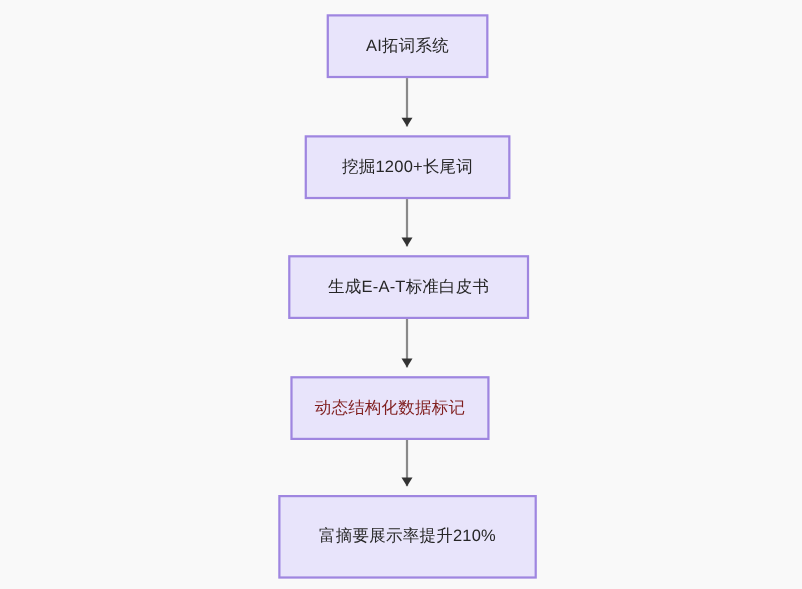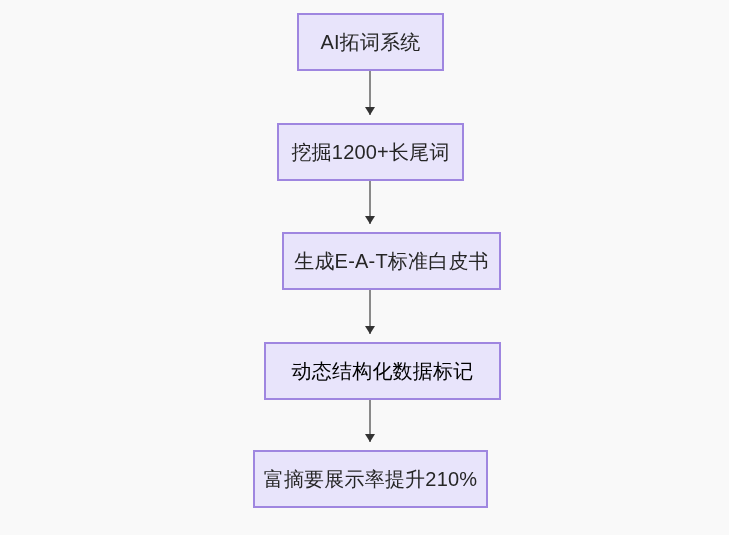--- a/index.html
+++ b/index.html
@@ -28,7 +28,7 @@
     align-items: center;
     justify-content: center;
     color: #262626;
-    font-size: 20px;
+    font-size: 15px;
     line-height: 1.2;
     letter-spacing: 0.2px;
     white-space: nowrap;

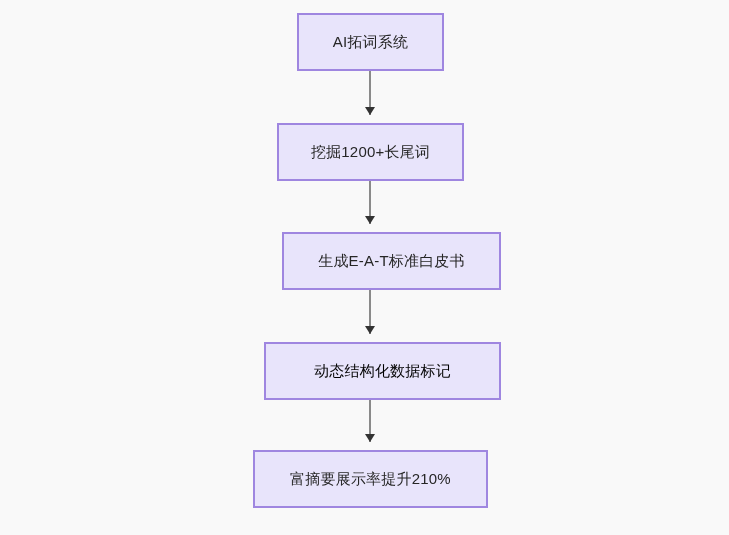--- a/index.html
+++ b/index.html
@@ -70,7 +70,7 @@
   <div class="connector" style="left: 369px; top: 181px; height: 43px; background: rgb(138, 138, 138);"></div>
   <div class="arrowhead" style="left: 365px; top: 216px; border-top-color: rgb(51, 51, 51);"></div>
 
-  <div class="node" style="left: 262px; top: 232px; width: 219px; height: 58px; background: rgb(232, 228, 251); border-color: rgb(159, 134, 224); color: rgb(38, 38, 38); margin-left: 20px;">
+  <div class="node" style="left: 262px; top: 232px; width: 219px; height: 58px; background: rgb(232, 228, 251); border-color: rgb(159, 134, 224); color: rgb(38, 38, 38);">
     <span class="node-label">生成E-A-T标准白皮书</span>
   </div>
 

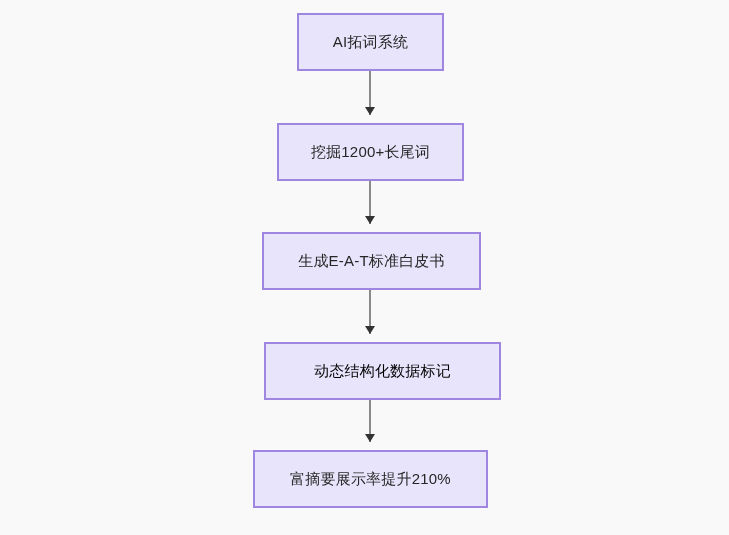--- a/index.html
+++ b/index.html
@@ -77,7 +77,7 @@
   <div class="connector" style="left: 369px; top: 290px; height: 44px; background: rgb(138, 138, 138);"></div>
   <div class="arrowhead" style="left: 365px; top: 326px; border-top-color: rgb(51, 51, 51);"></div>
 
-  <div class="node" style="left: 264px; top: 342px; width: 237px; height: 58px; background: rgb(232, 228, 251); border-color: rgb(159, 134, 224); color: #000000;">
+  <div class="node" style="left: 264px; top: 342px; width: 181px; height: 58px; background: rgb(232, 228, 251); border-color: rgb(159, 134, 224); color: #7f1d1d;">
     <span class="node-label">动态结构化数据标记</span>
   </div>
 

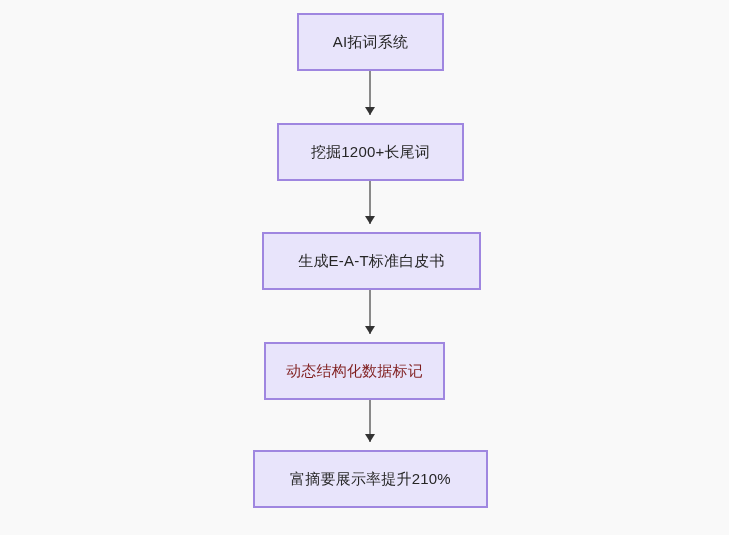--- a/index.html
+++ b/index.html
@@ -84,7 +84,7 @@
   <div class="connector" style="left: 369px; top: 400px; height: 42px; background: rgb(138, 138, 138);"></div>
   <div class="arrowhead" style="left: 365px; top: 434px; border-top-color: rgb(51, 51, 51);"></div>
 
-  <div class="node" style="left: 253px; top: 450px; width: 235px; height: 58px; background: rgb(232, 228, 251); border-color: rgb(159, 134, 224); color: rgb(38, 38, 38);">
+  <div class="node" style="left: 253px; top: 450px; width: 235px; height: 76px; background: rgb(232, 228, 251); border-color: rgb(159, 134, 224); color: rgb(38, 38, 38);">
     <span class="node-label">富摘要展示率提升210%</span>
   </div>
 

